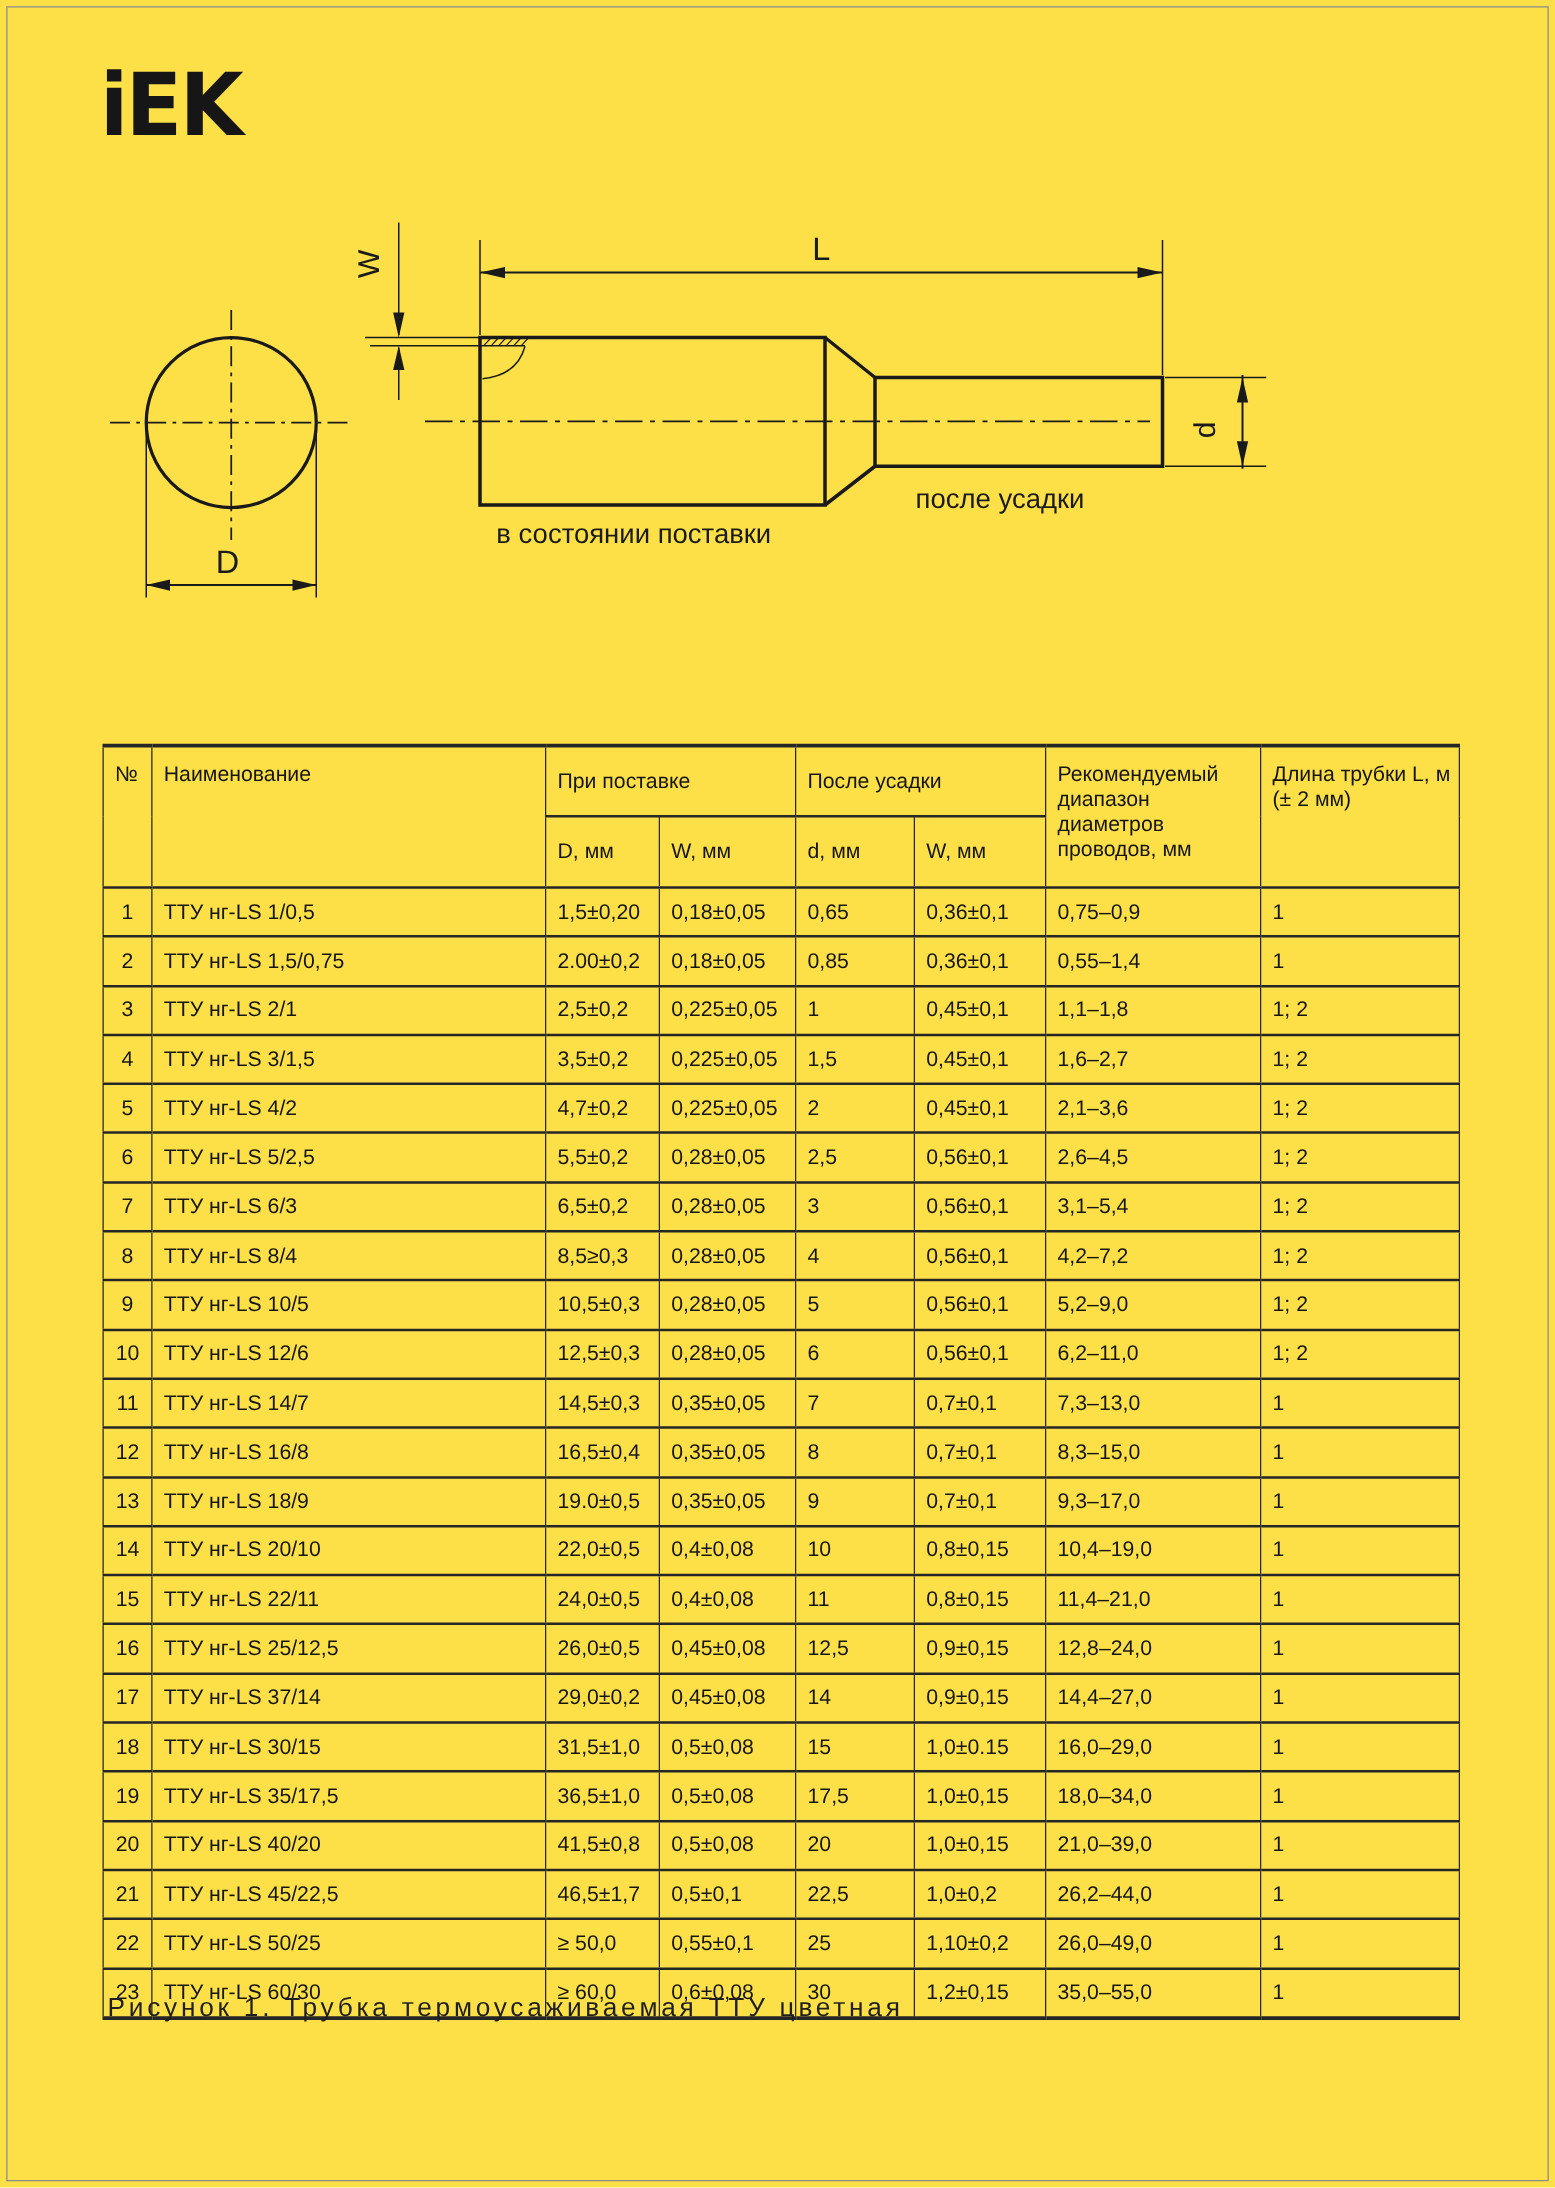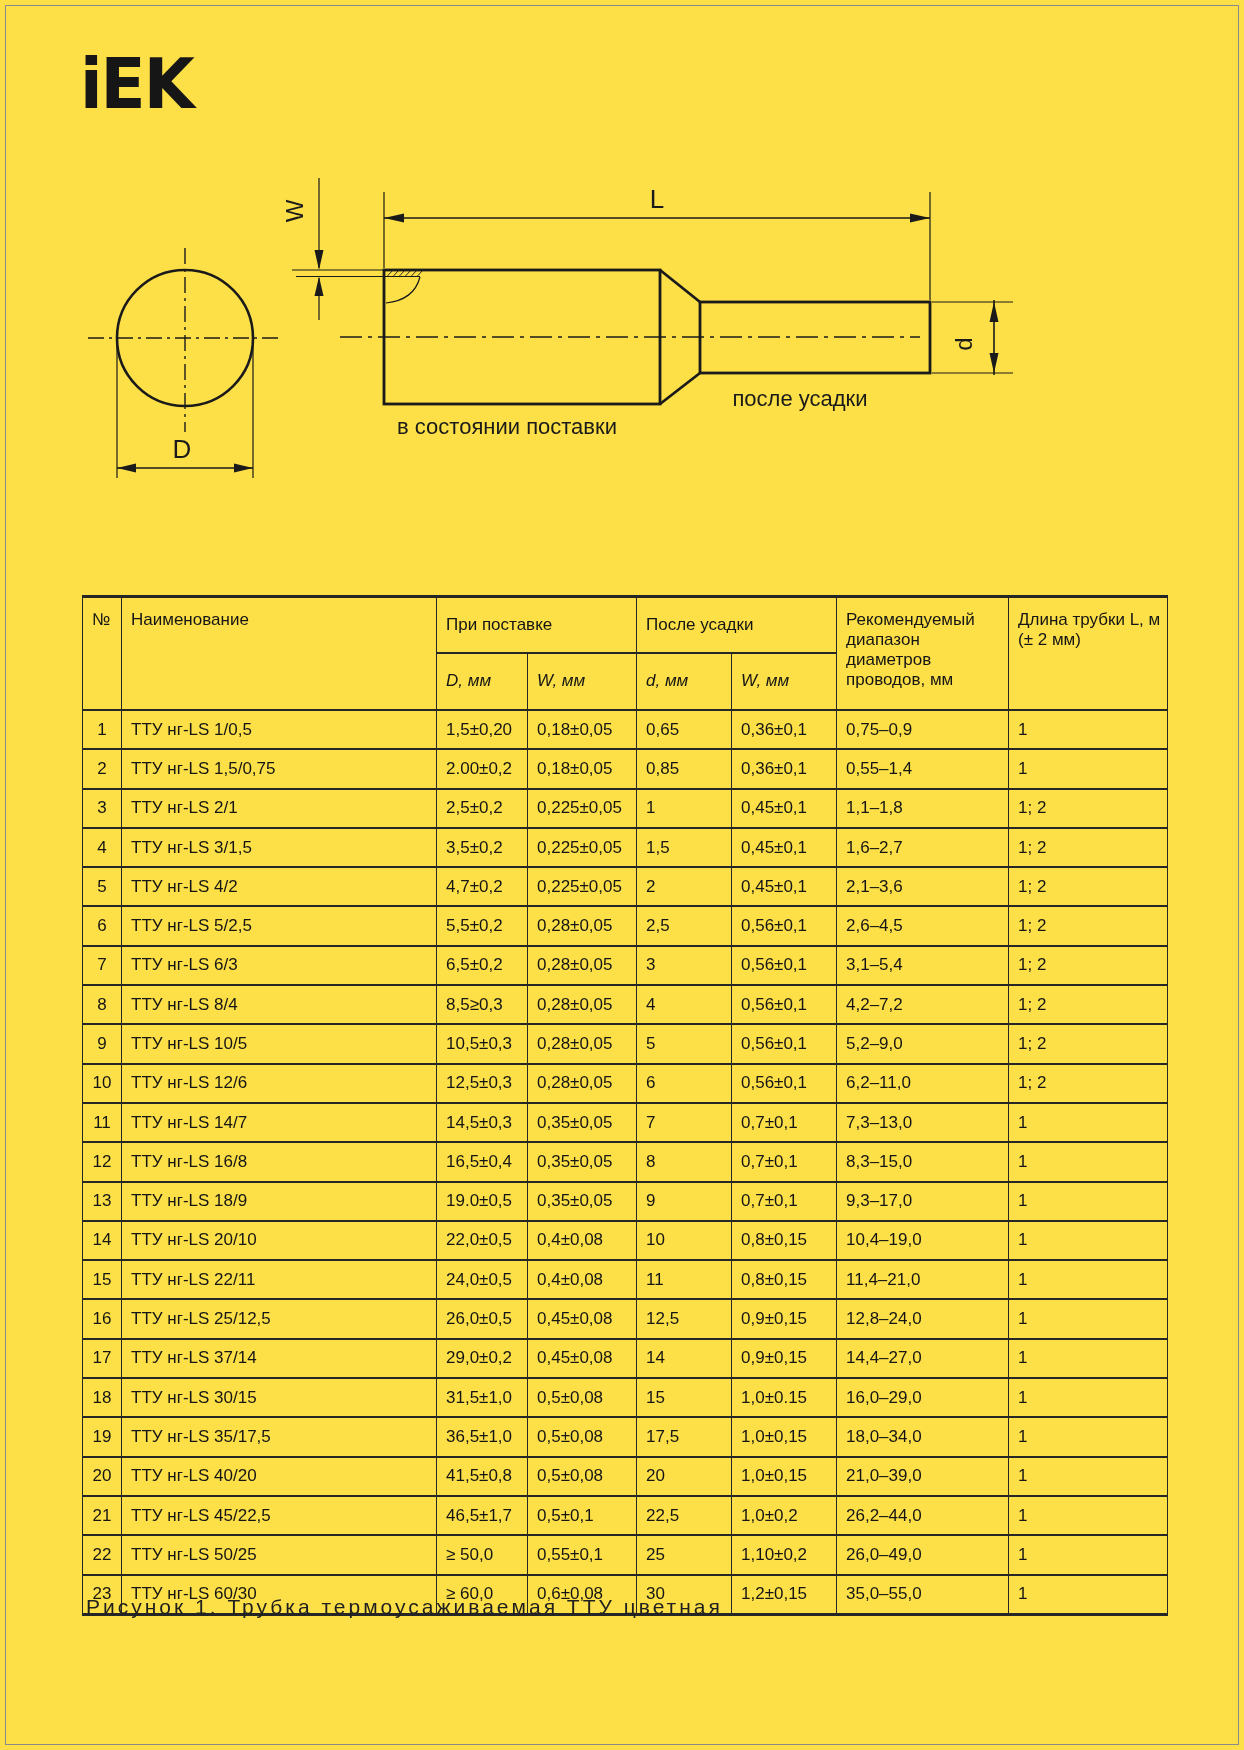--- a/index.html
+++ b/index.html
@@ -60,7 +60,7 @@
   .spec thead tr.h1 th{border-top:3px solid #262626;}
   .spec tbody tr:last-child td{border-bottom:3px solid #262626;}
   .spec thead tr.h1 th{height:50px;}
-  .spec thead tr.h2 th{height:51px;font-style:italic;}
+  .spec thead tr.h2 th{height:51px;}
   .spec tbody td{height:33.3px;}
   .spec th.top{vertical-align:top;padding-top:12px;}
   .spec td.c-num{text-align:center;padding-left:2px;padding-right:2px;}

